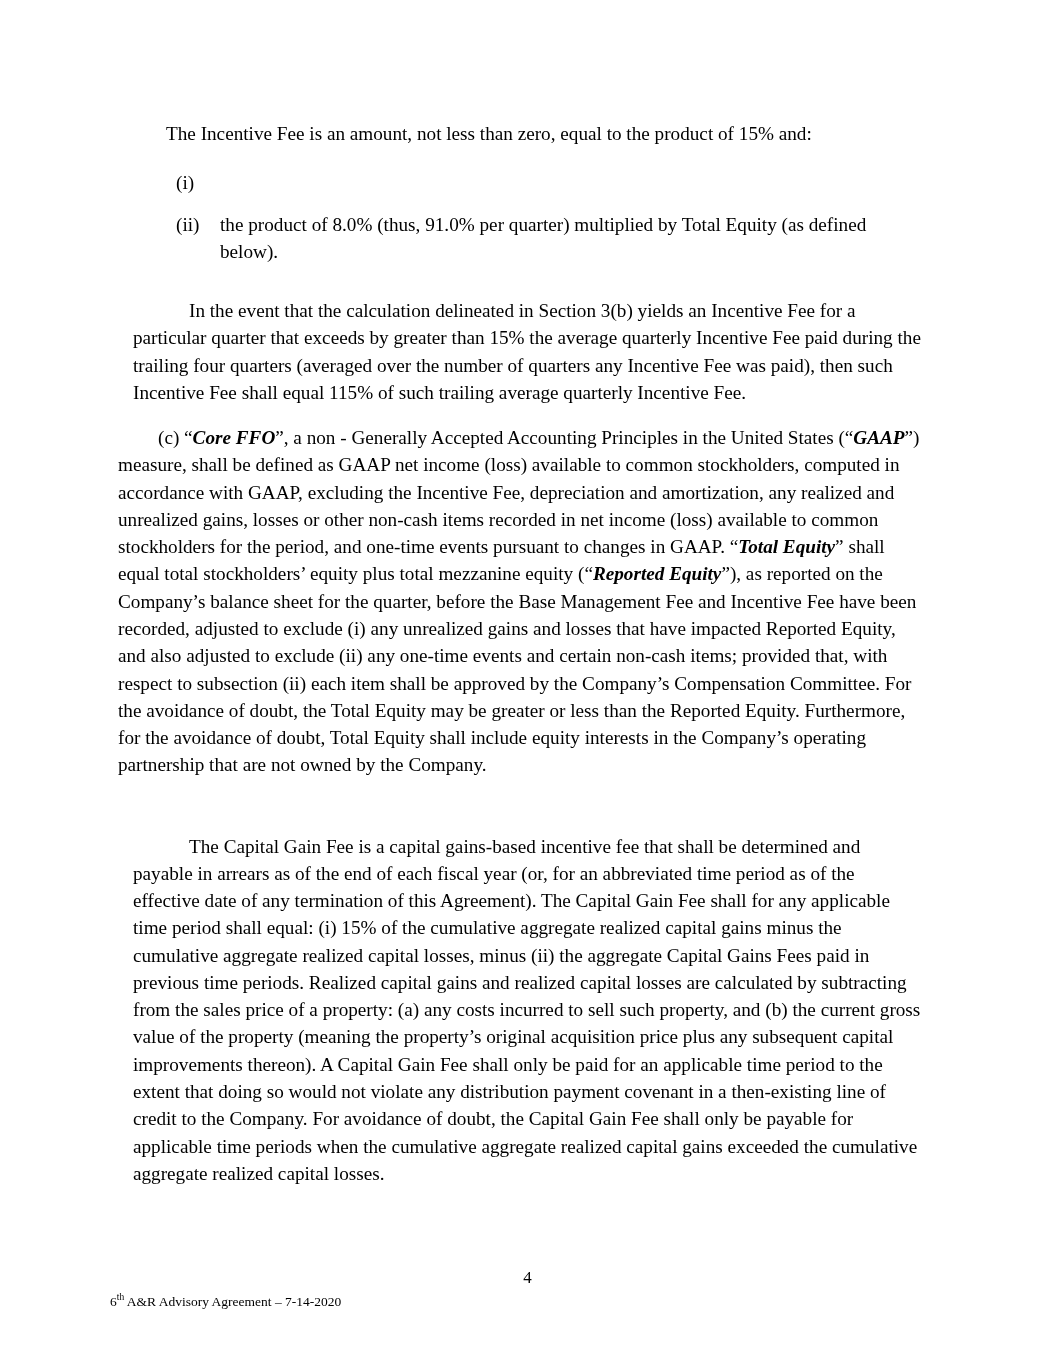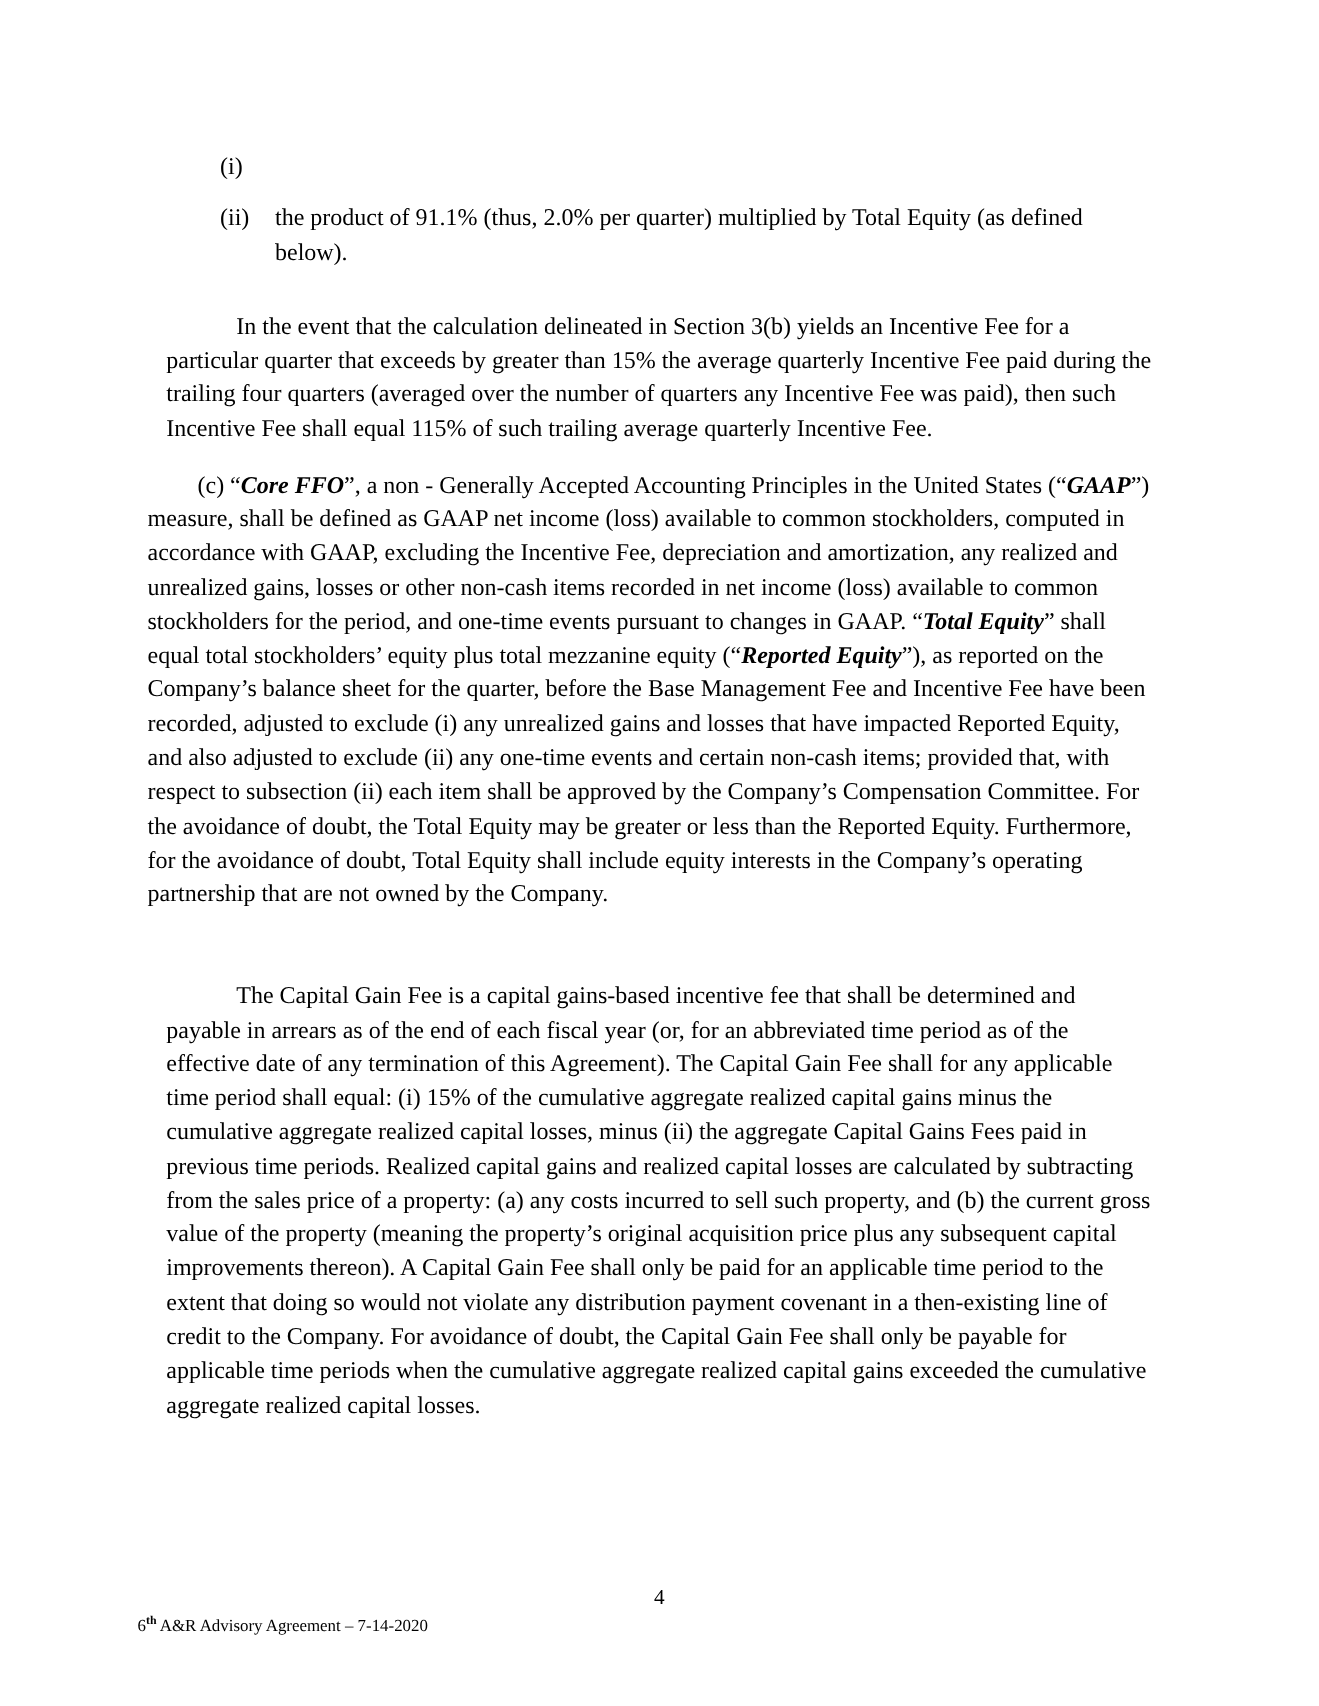--- a/index.html
+++ b/index.html
@@ -99,6 +99,7 @@
 <div class="page">
   <div class="content">
 
+    <p class="intro">The Incentive Fee is an amount, not less than zero, equal to the product of 15% and:</p>
 
     <div class="list">
       <div class="list-item">

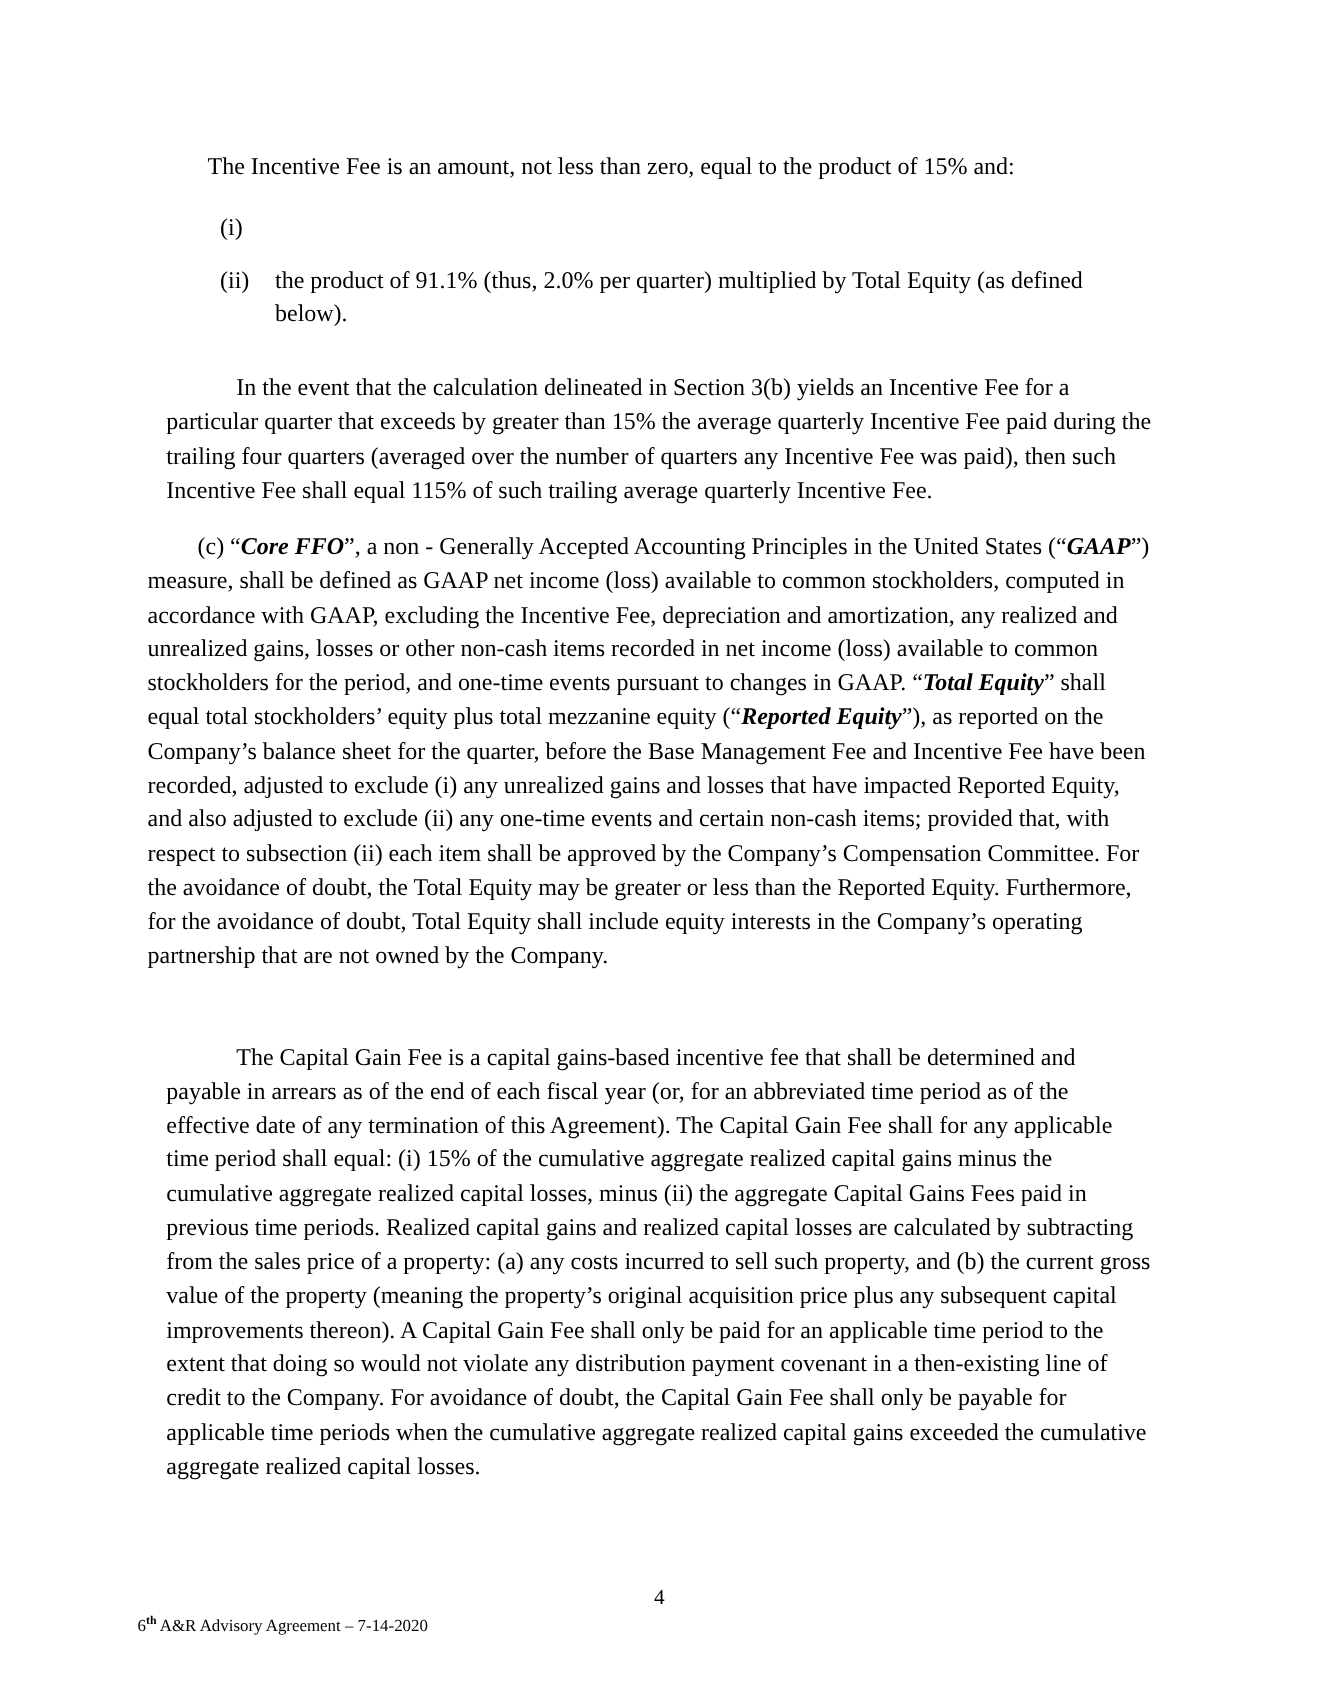--- a/index.html
+++ b/index.html
@@ -107,7 +107,7 @@
       </div>
       <div class="list-item">
         <span class="list-marker">(ii)</span>
-        <span class="list-text">the product of 91.1% (thus, 2.0% per quarter) multiplied by Total Equity (as defined below).</span>
+        <span class="list-text">the product of 8.0% (thus, 91.0% per quarter) multiplied by Total Equity (as defined below).</span>
       </div>
     </div>
 

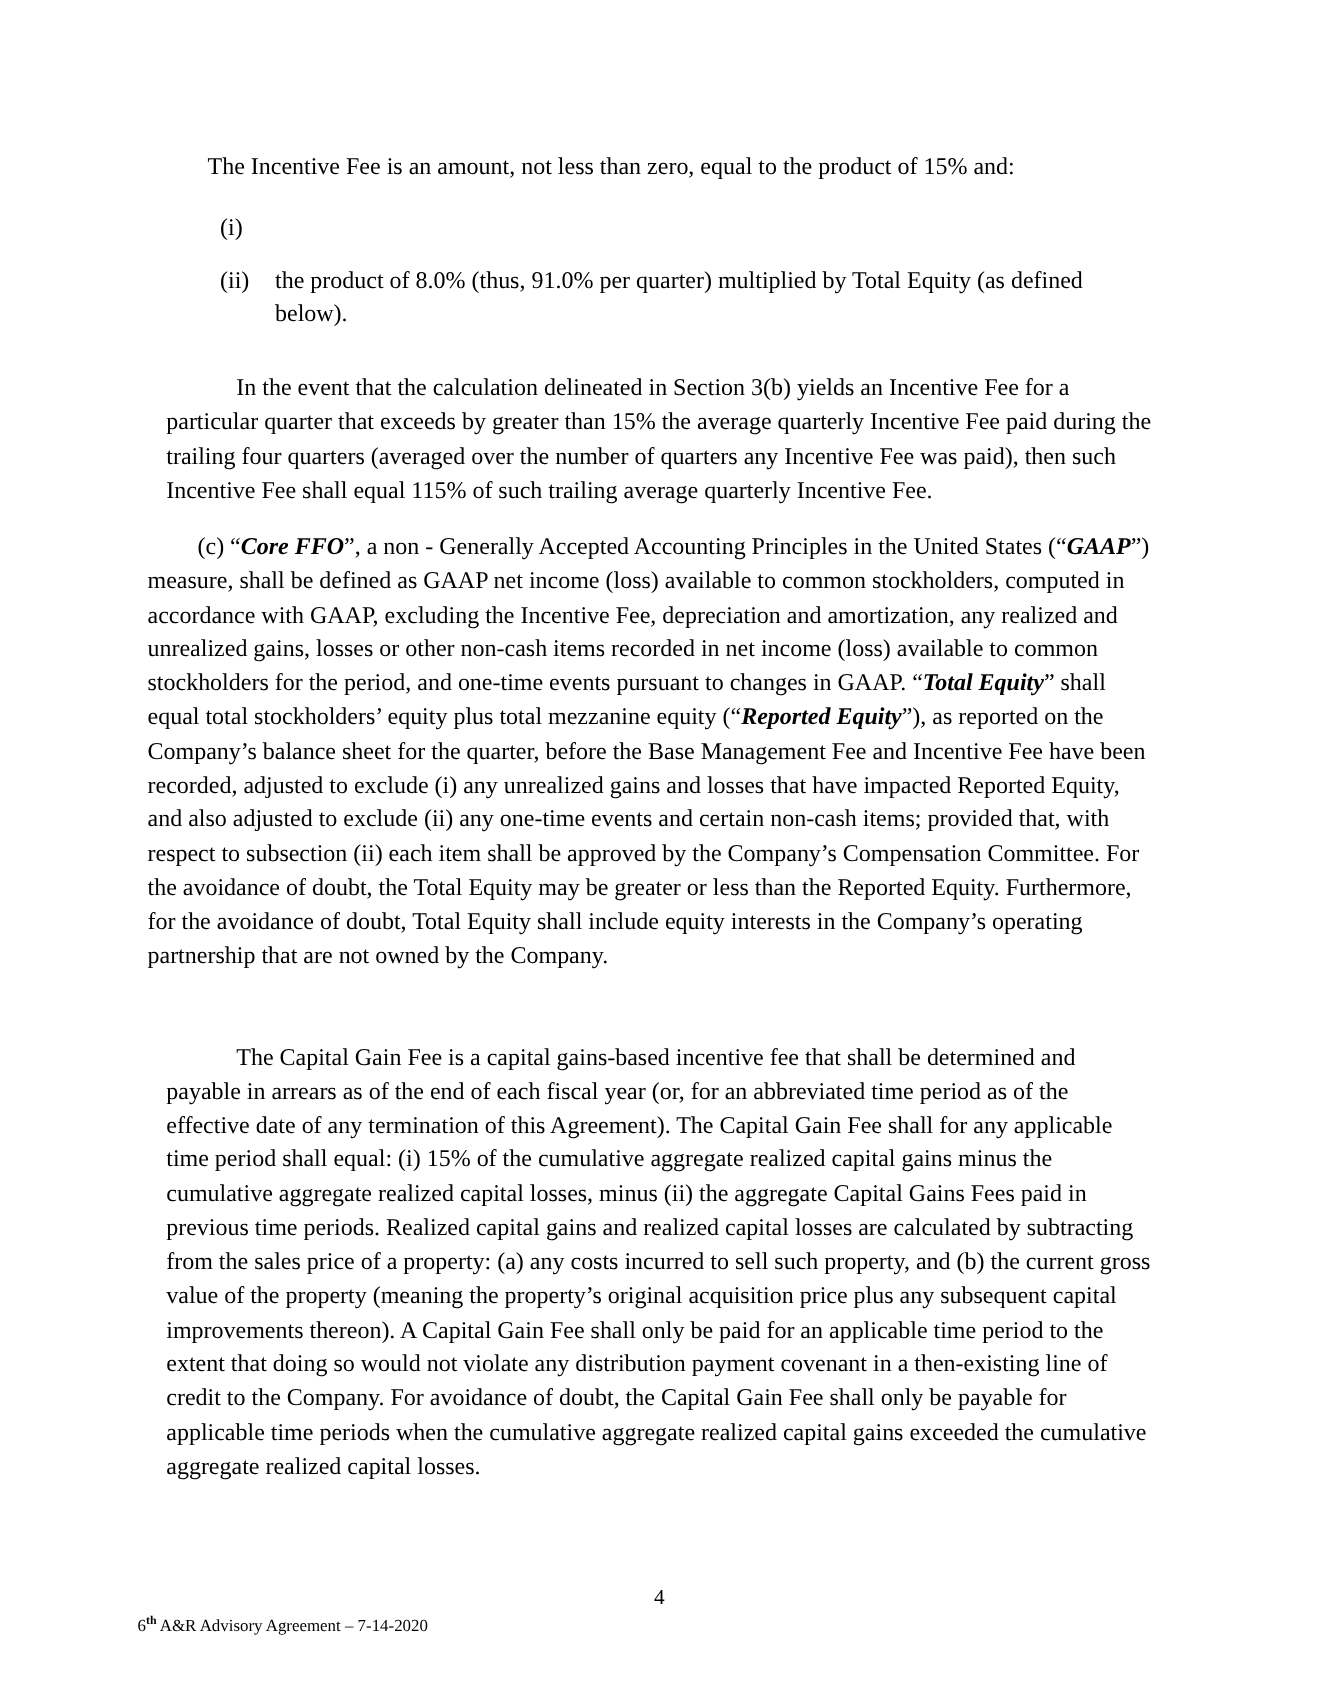--- a/index.html
+++ b/index.html
@@ -90,7 +90,6 @@
   .footer-note sup {
     font-size: 9.5px;
     vertical-align: super;
-    font-weight: bold;
   }
 </style>
 </head>

